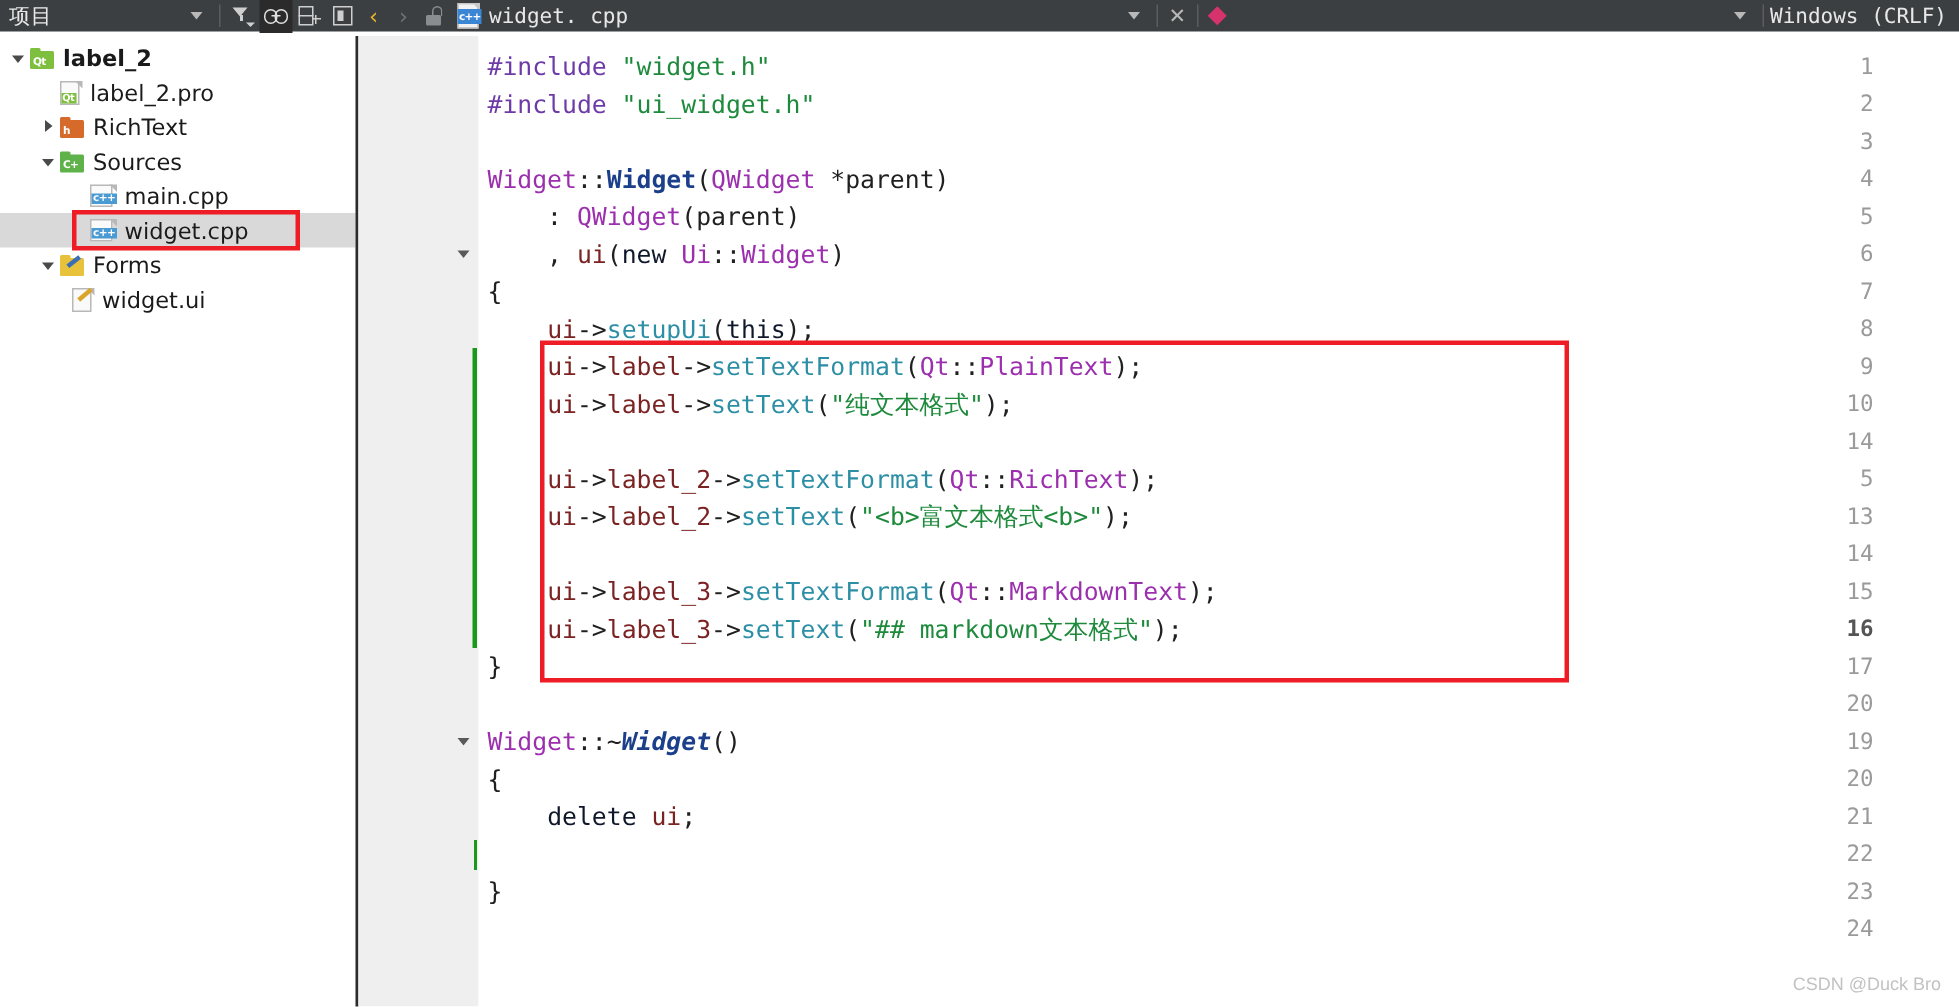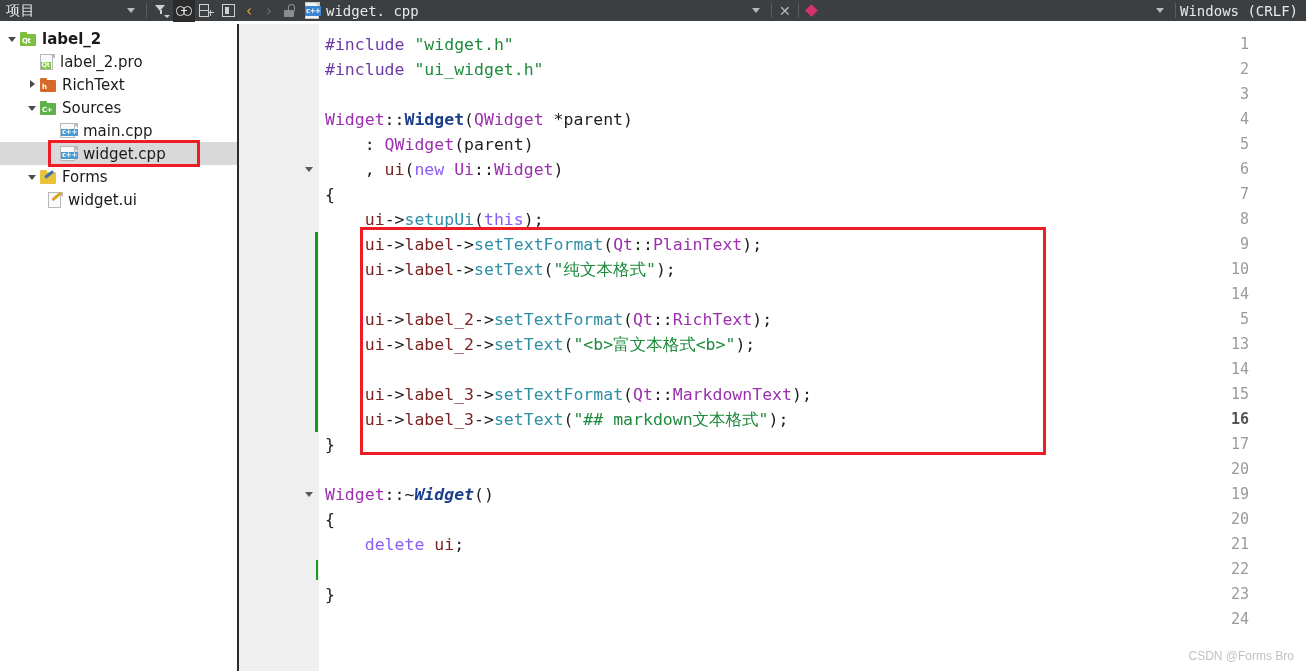--- a/index.html
+++ b/index.html
@@ -312,7 +312,7 @@
   .t-dtor  { color: #1b3f8b; font-weight: bold; font-style: italic; }
   .t-fn    { color: #2d8fa5; }   
   .t-var   { color: #7b2222; }   
-  .t-kw    { color: #8b5cf6; }   
+  .t-kw    { color: #0f172a; }   
   .t-en    { color: #9b2fae; }   
   .t-pl    { color: #202020; }   
 

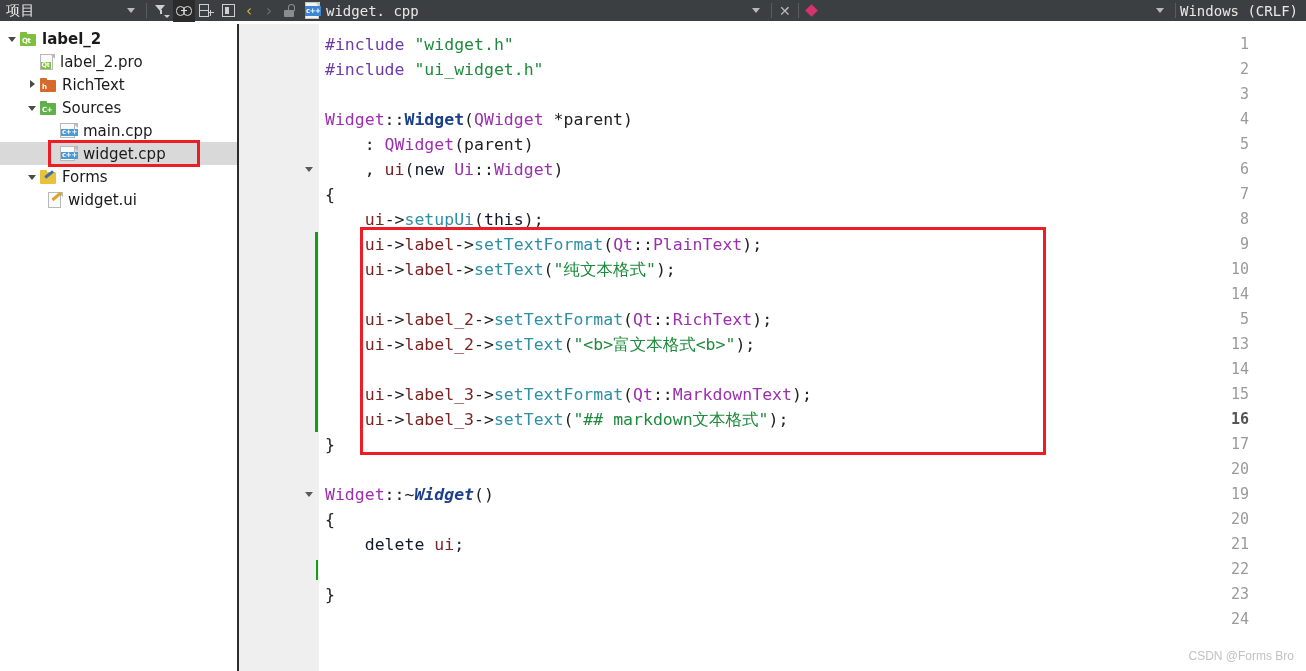--- a/index.html
+++ b/index.html
@@ -541,6 +541,6 @@
     </div>
 </div>
 
-<div class="watermark">CSDN @Forms Bro</div>
+<div class="watermark">CSDN @Duck Bro</div>
 
 </body></html>

